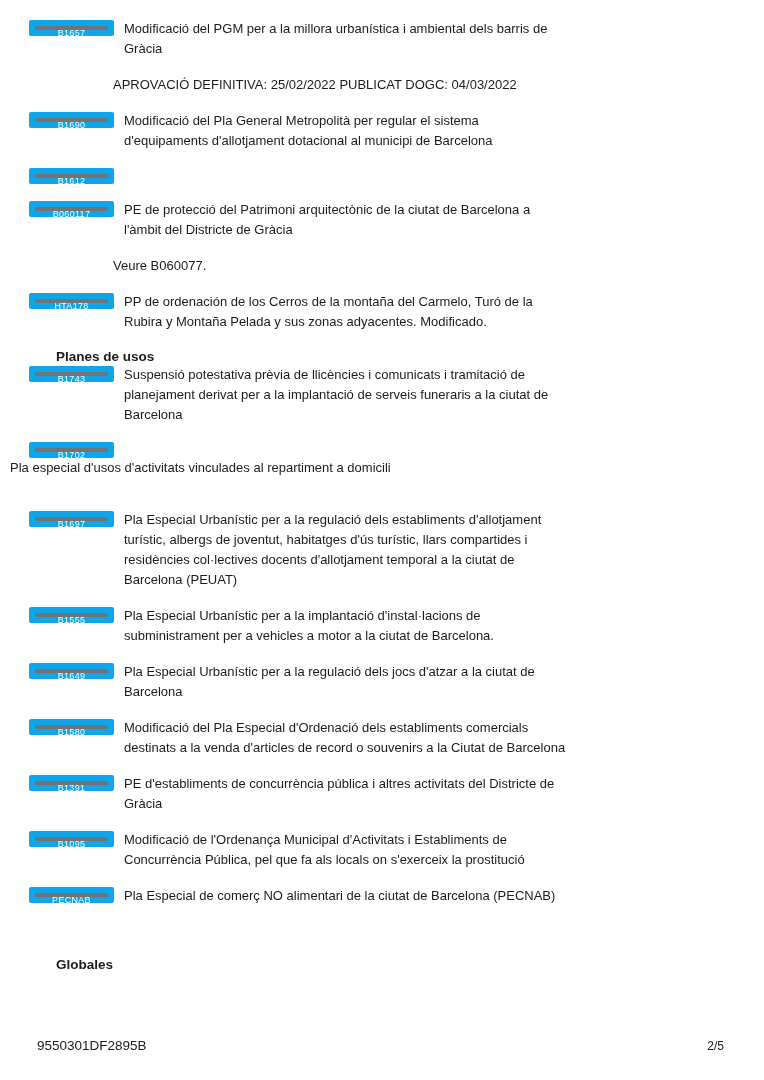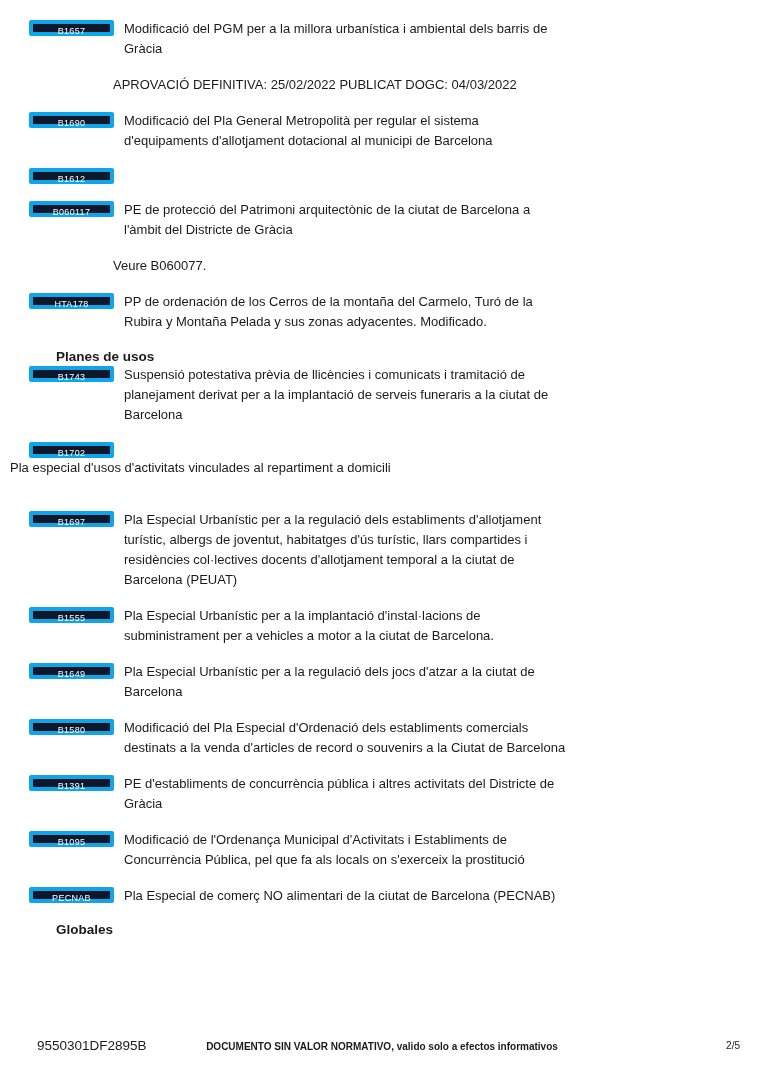--- a/index.html
+++ b/index.html
@@ -20,8 +20,8 @@
     margin-left: 29px;
     width: 85px; min-width: 85px; height: 16px;
     margin-top: 1px;
-    background: #0f172a;
-    border: 4px solid #0ea5e9;
+    background: #737373;
+    border: 6px solid #0ea5e9;
     border-radius: 2px;
     color: #ffffff;
     font-size: 9px; line-height: 14px;

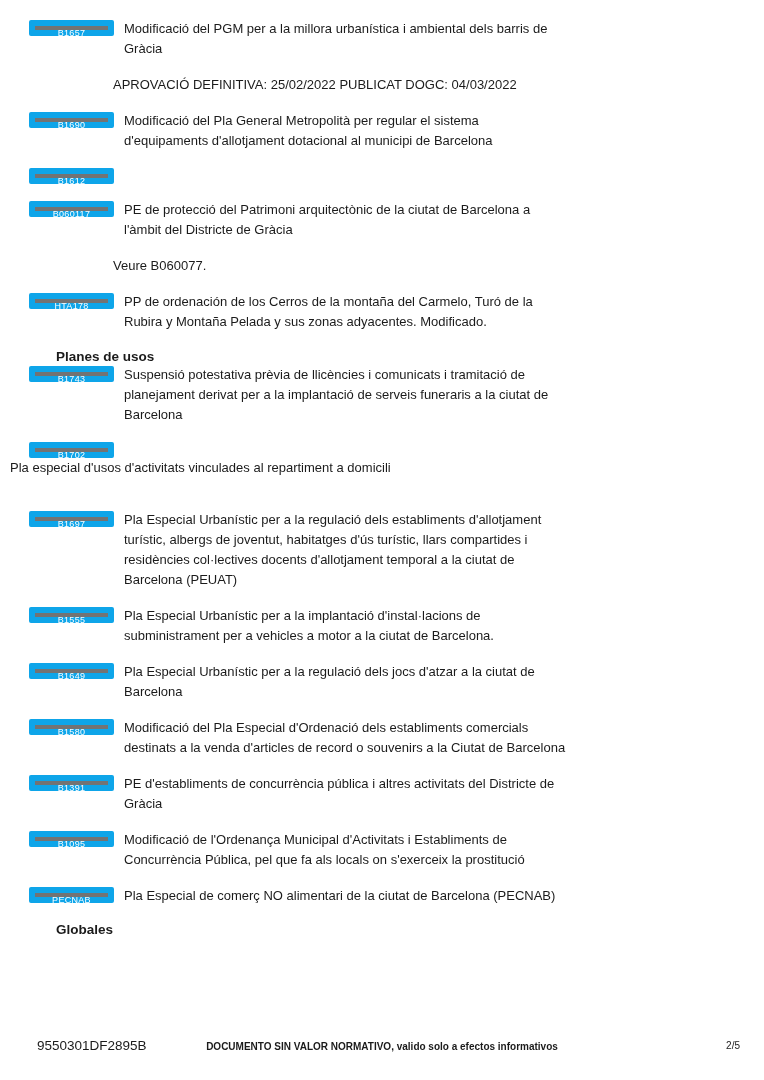--- a/index.html
+++ b/index.html
@@ -14,7 +14,7 @@
   .content { padding-top: 19px; }
   .row { display: flex; align-items: flex-start; margin-bottom: 16px; }
   .row.gap-lg { margin-bottom: 32px; flex-direction: column; }
-  .row.gap-xl { margin-bottom: 15px; }
+  .row.gap-xl { margin-bottom: 50px; }
   .badge {
     box-sizing: border-box;
     margin-left: 29px;

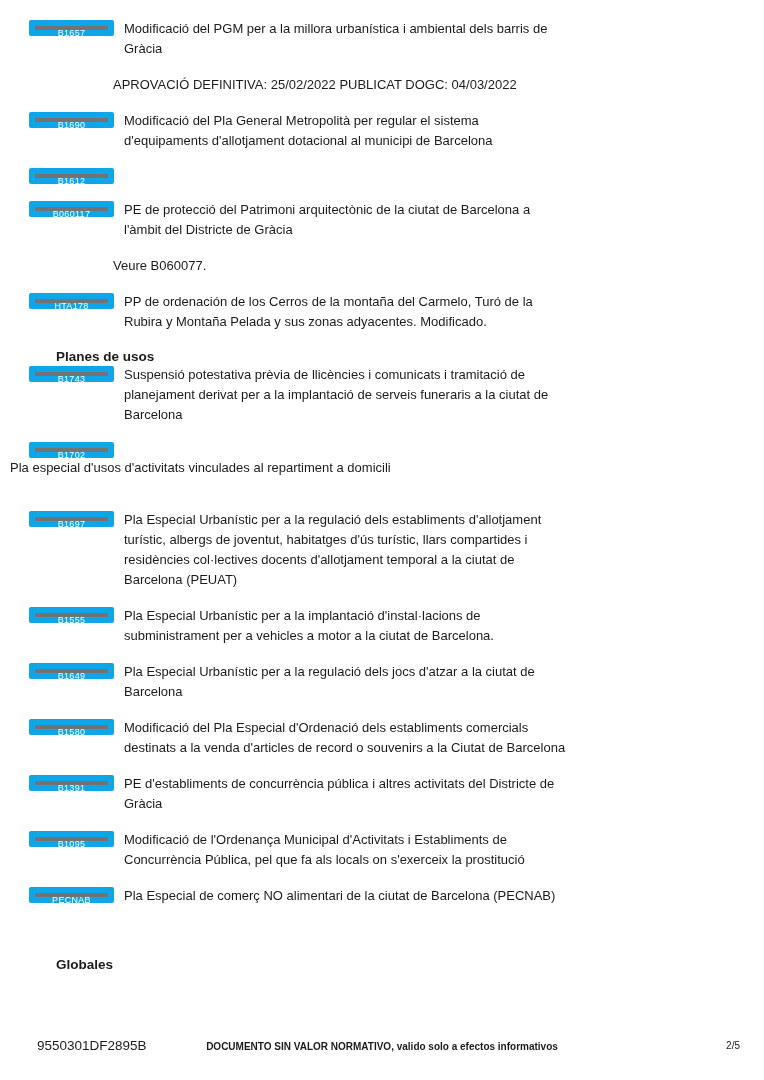--- a/index.html
+++ b/index.html
@@ -171,7 +171,6 @@
 
 <div class="footer">
   <div class="footer-left">9550301DF2895B</div>
-  <div class="footer-center">DOCUMENTO SIN VALOR NORMATIVO, valido solo a efectos informativos</div>
   <div class="footer-right">2/5</div>
 </div>
 

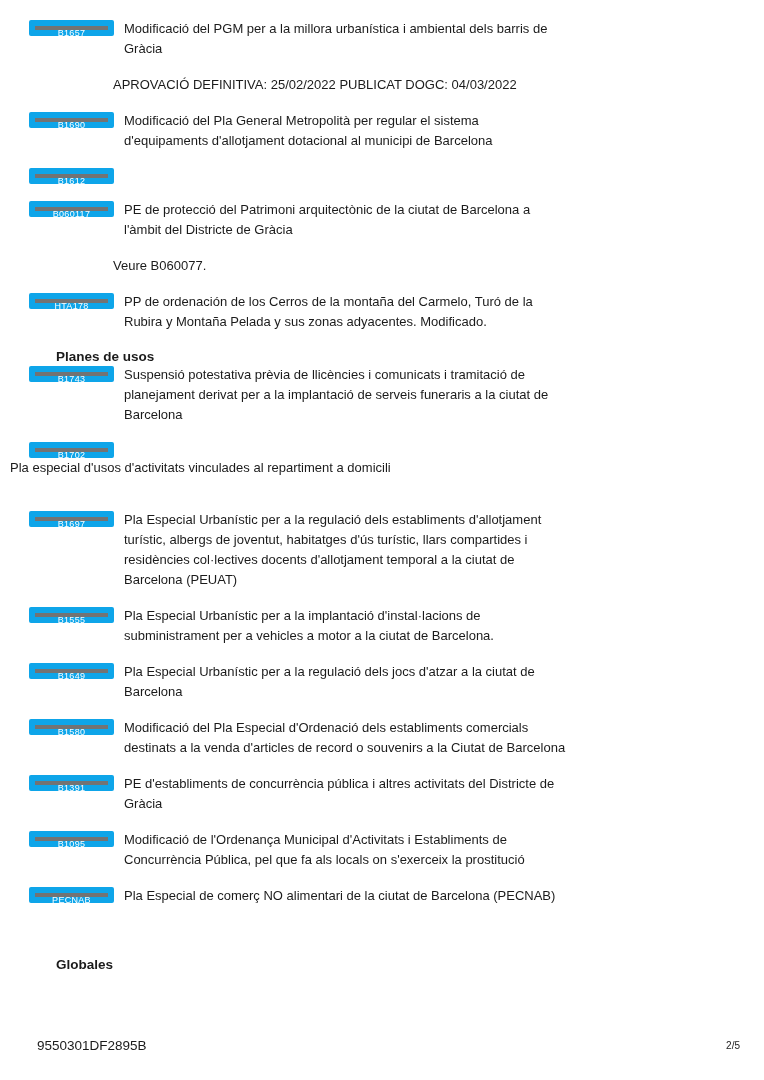--- a/index.html
+++ b/index.html
@@ -66,8 +66,8 @@
     font-size: 10px; font-weight: bold; line-height: 14px;
   }
   .footer-right {
-    position: absolute; right: 24px; top: 0;
-    font-size: 10px; line-height: 16px;
+    position: absolute; right: 40px; top: 0;
+    font-size: 12px; line-height: 16px;
   }
 </style>
 </head>

